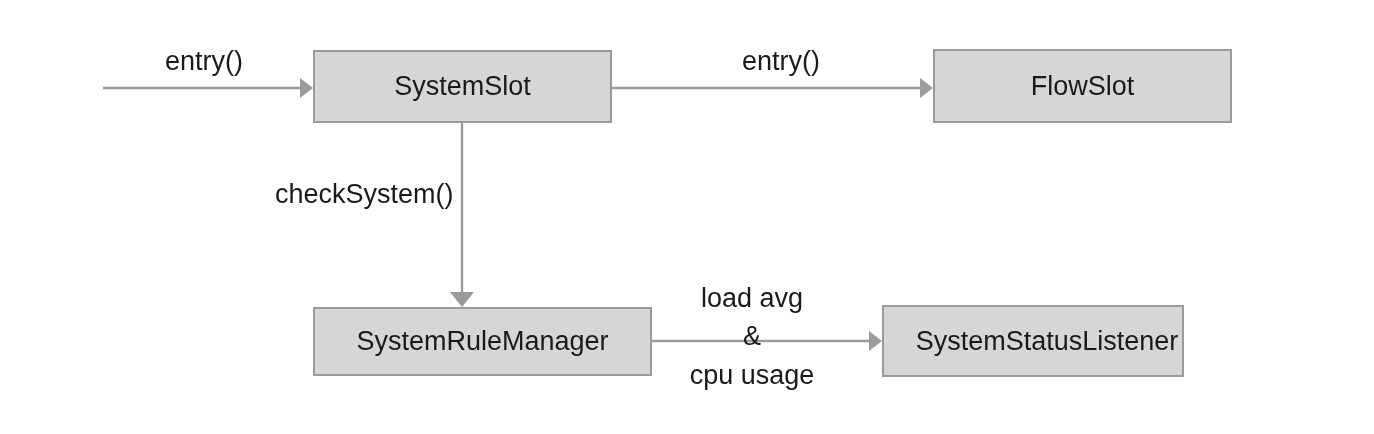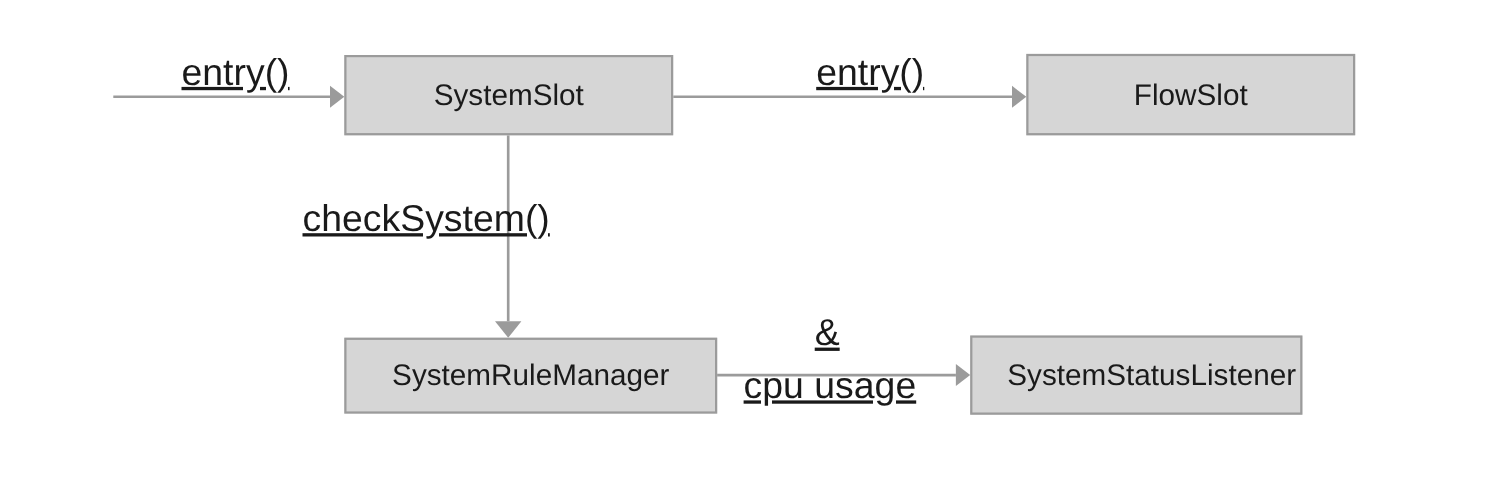--- a/index.html
+++ b/index.html
@@ -34,12 +34,11 @@
   .edge-label {
     position: absolute;
     color: #1a1a1a;
-    font-size: 34px;
+    font-size: 27px;
     font-family: "Liberation Sans", sans-serif;
     white-space: nowrap;
     text-align: center;
     line-height: 1.32;
-    text-decoration: underline;
   }
   .edge-label.multiline {
     line-height: 1.42;

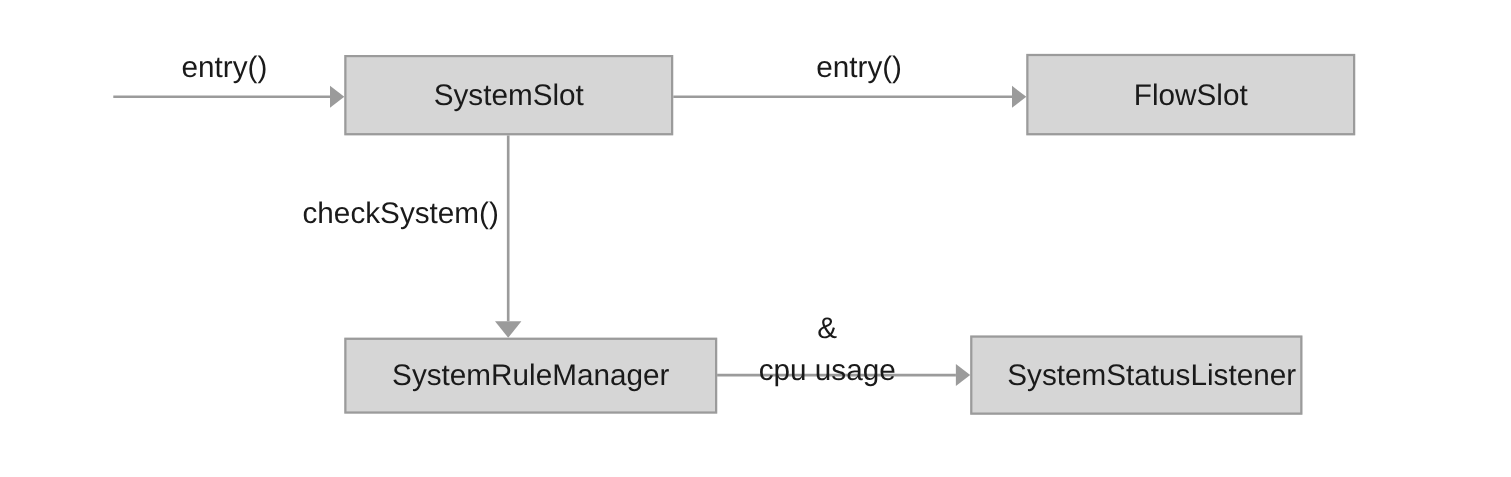--- a/index.html
+++ b/index.html
@@ -111,6 +111,7 @@
   <div class="edge-label" style="left:248px; top:177px;margin-left:27px;">checkSystem()</div>
 
   <div class="edge-label multiline" style="left:676px; top:279px; width:152px;">
+    <div>load avg</div>
     <div>&amp;</div>
     <div>cpu usage</div>
   </div>

